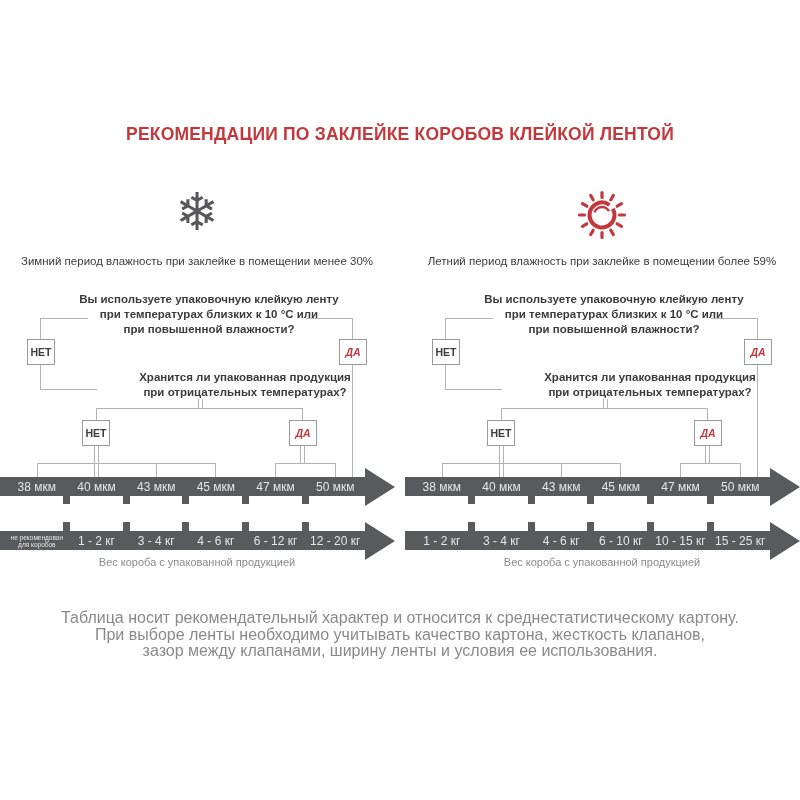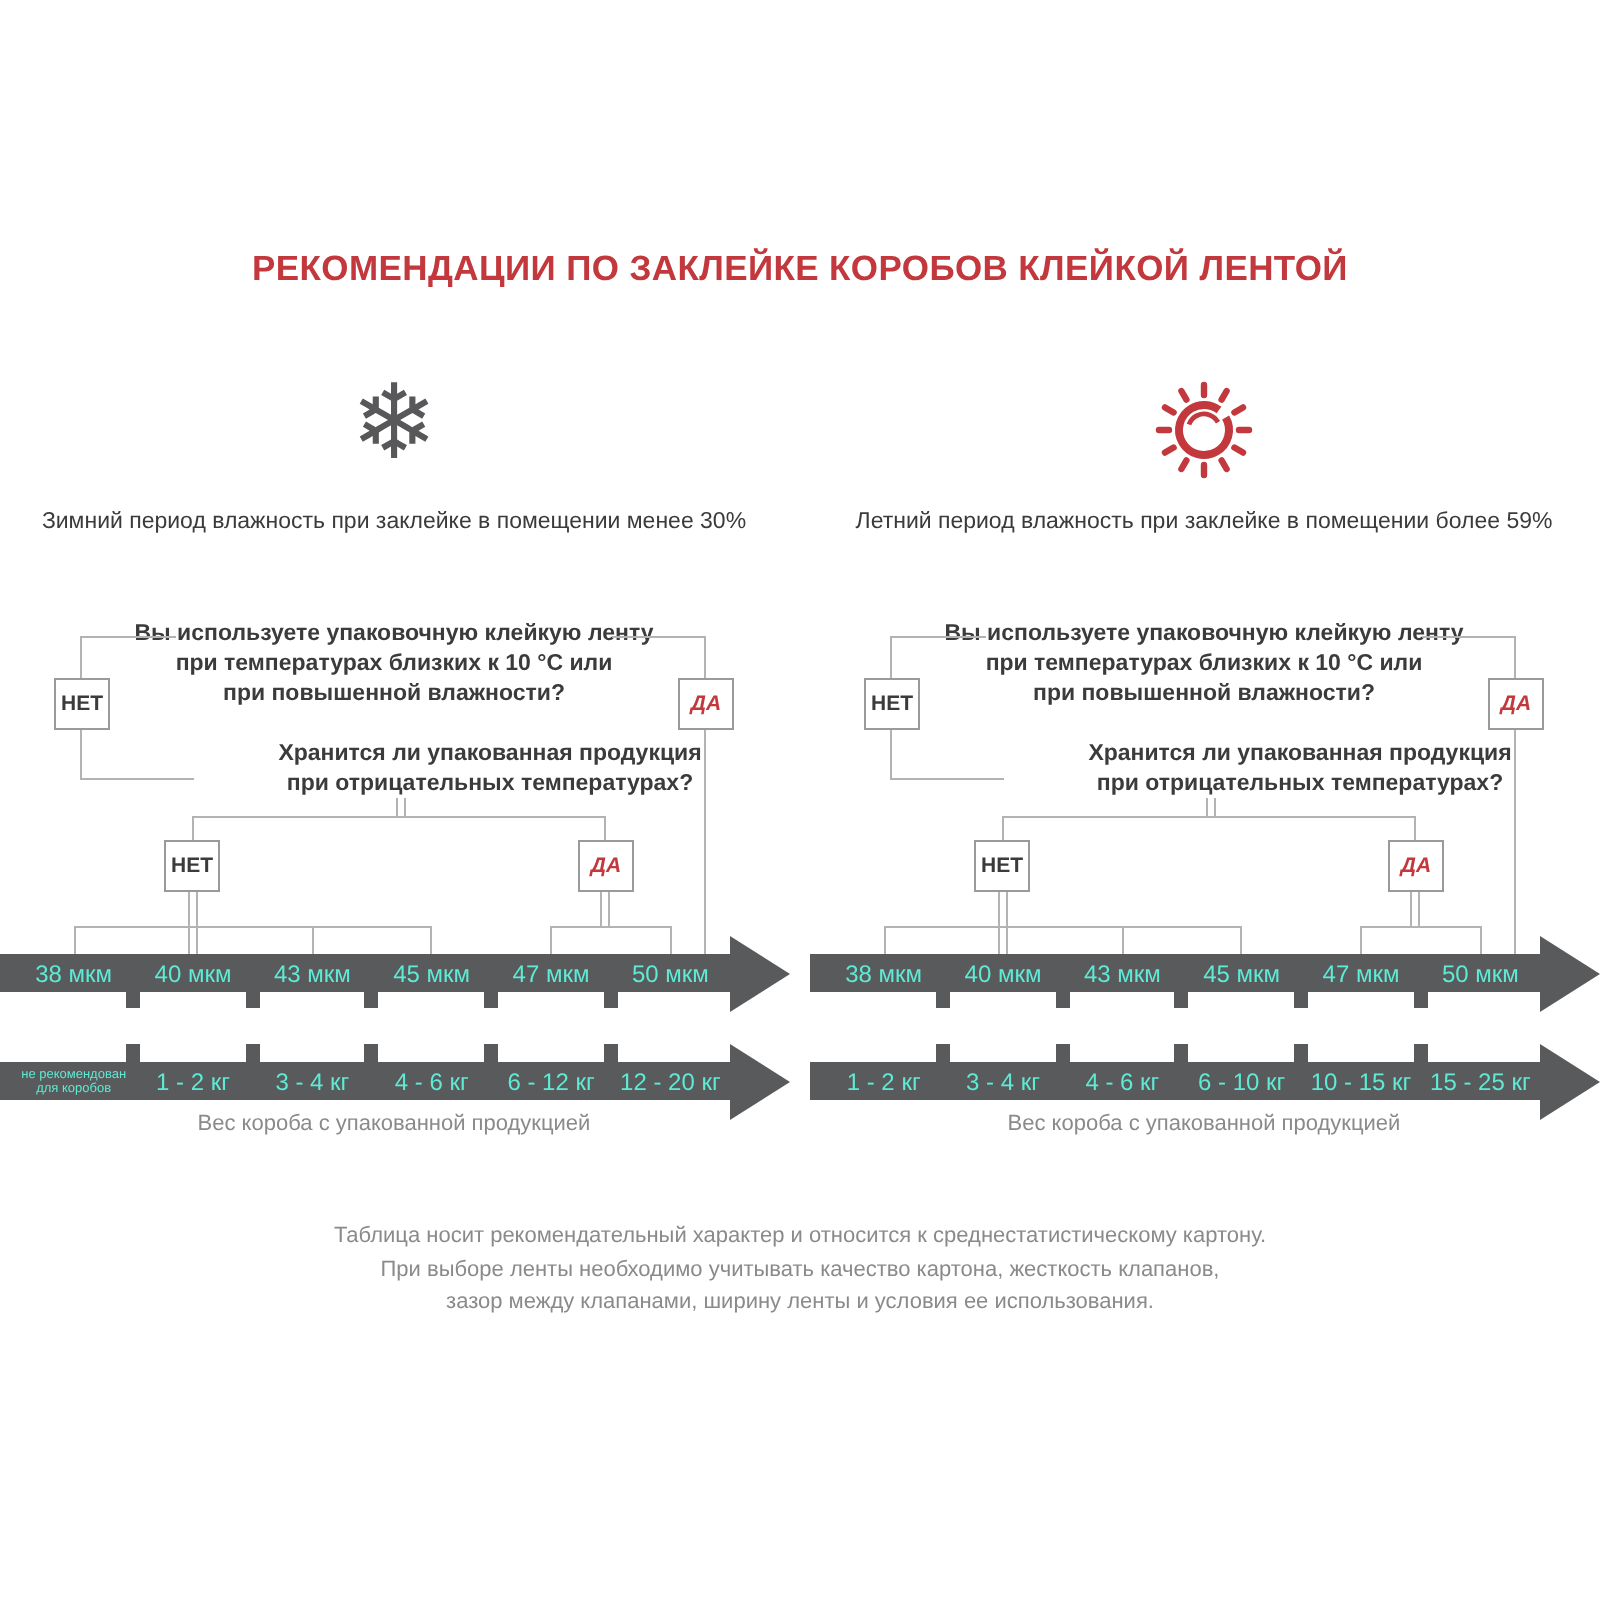--- a/index.html
+++ b/index.html
@@ -20,7 +20,7 @@
   .sunsvg{position:absolute;top:189px;left:171px;}
   .subtitle{top:255px;font-size:11.5px;font-weight:400;color:#3b3b3b;white-space:nowrap;}
   .q{font-size:11.5px;font-weight:600;color:#3b3b3b;line-height:15px;}
-  .q1{top:310px;}
+  .q1{top:292px;padding-left:12px;}
   .q2{top:370px;padding-left:48px;}
   .abox{
     position:absolute;width:28px;height:26px;background:#fff;border:1px solid #9a9a9a;

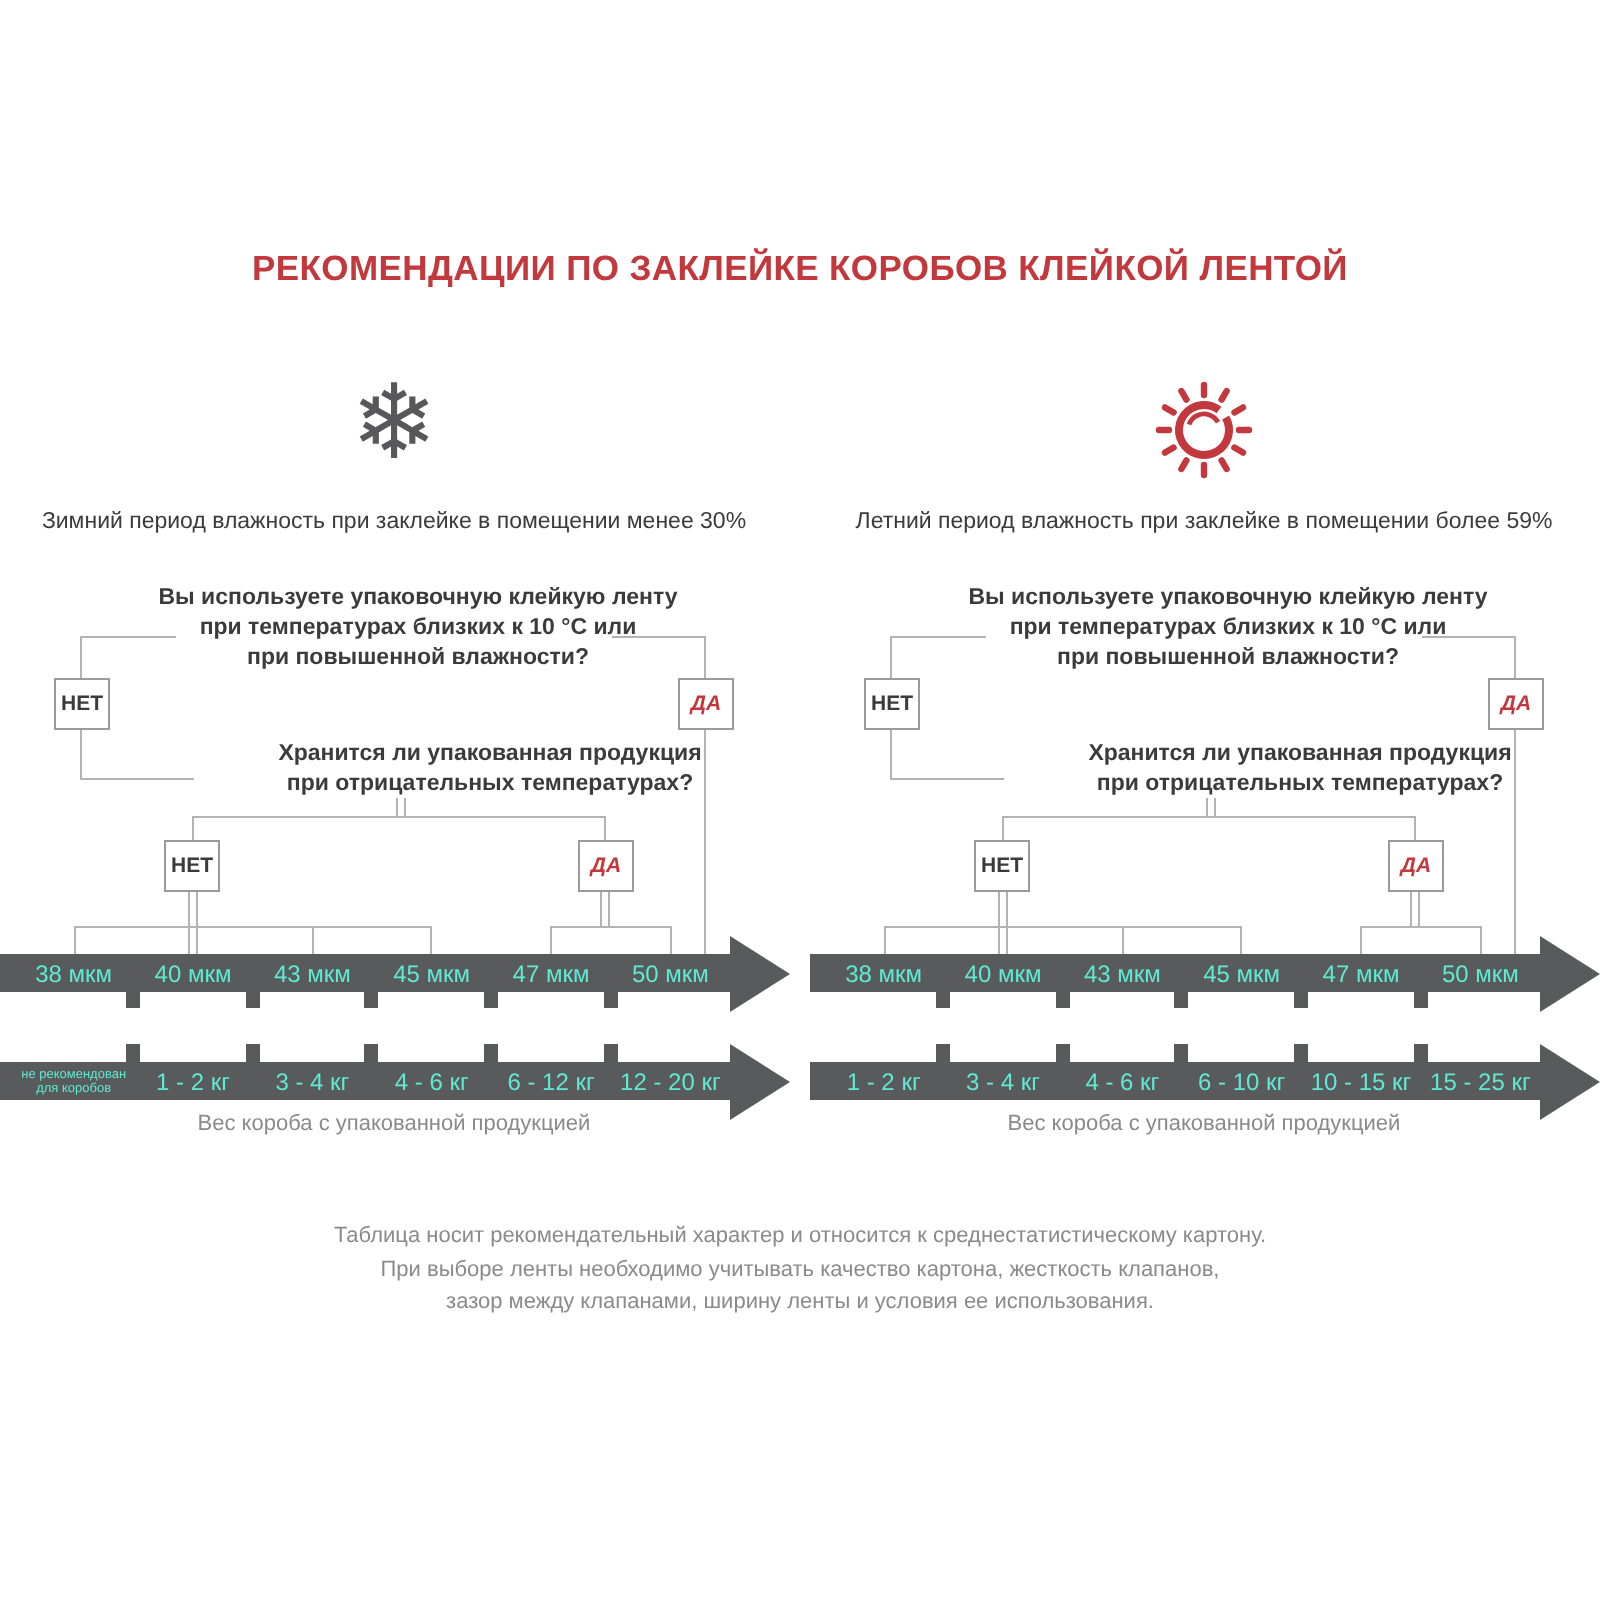--- a/index.html
+++ b/index.html
@@ -36,7 +36,7 @@
     display:flex;padding-left:7px;box-sizing:border-box;z-index:2;
   }
   .abody .seg{flex:1;display:flex;align-items:center;justify-content:center;
-    color:#5eead4;font-size:12px;white-space:nowrap;}
+    color:#e5e5e5;font-size:12px;white-space:nowrap;}
   .abody .seg.note{flex-direction:column;justify-content:center;line-height:7px;font-size:6.5px;}
   .ahead{
     position:absolute;left:365px;width:0;height:0;z-index:2;

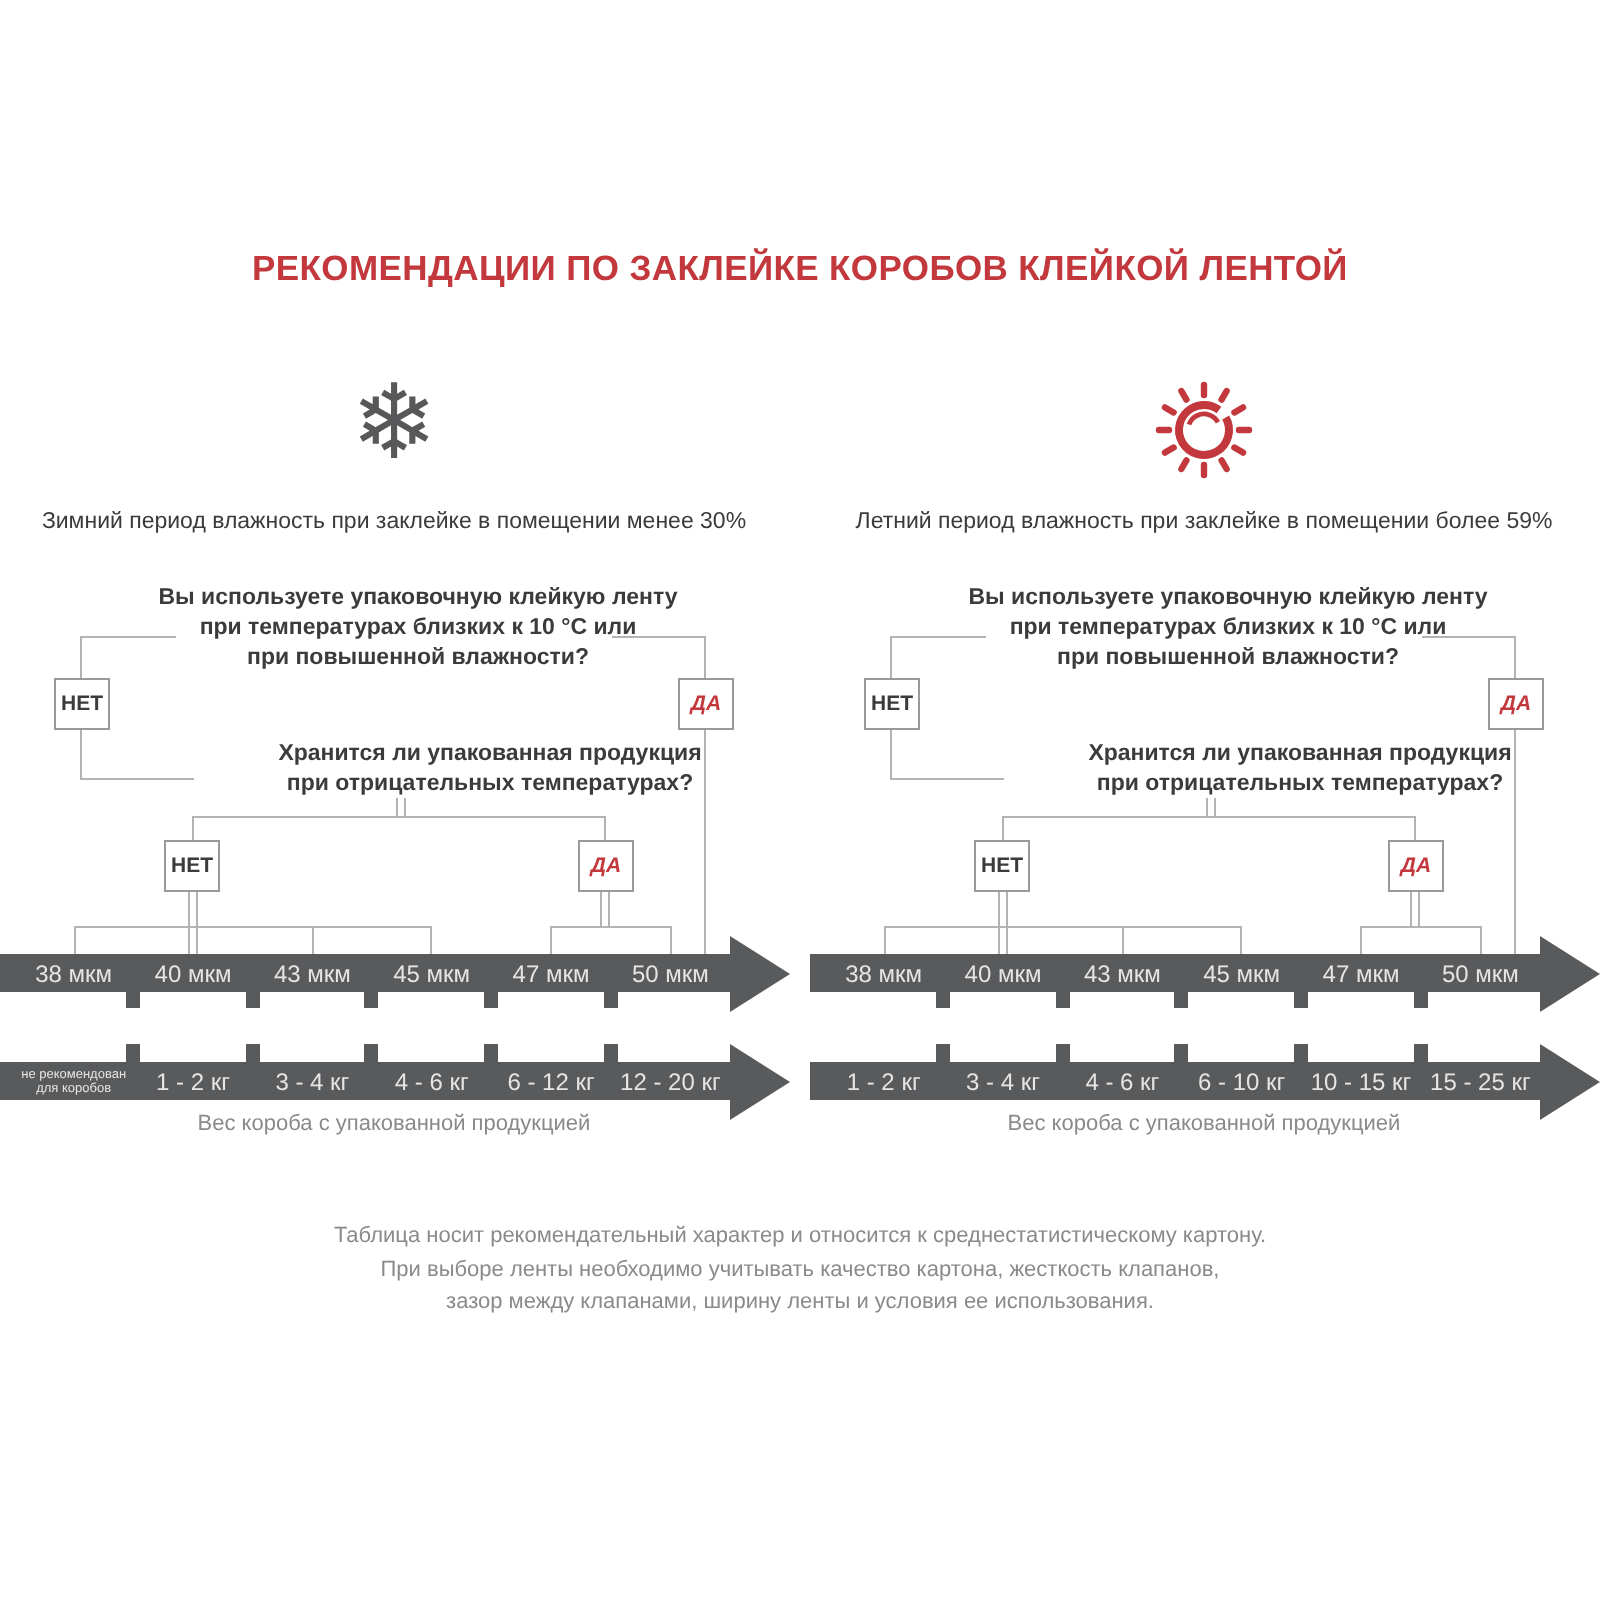--- a/index.html
+++ b/index.html
@@ -47,7 +47,7 @@
   .caption{top:556px;font-size:11px;color:#8a8a8a;white-space:nowrap;}
   .footnote{
     position:absolute;top:610px;left:0;width:800px;text-align:center;
-    font-size:11px;line-height:16.5px;color:#8a8a8a;
+    font-size:16px;line-height:16.5px;color:#8a8a8a;
   }
 </style>
 </head>

